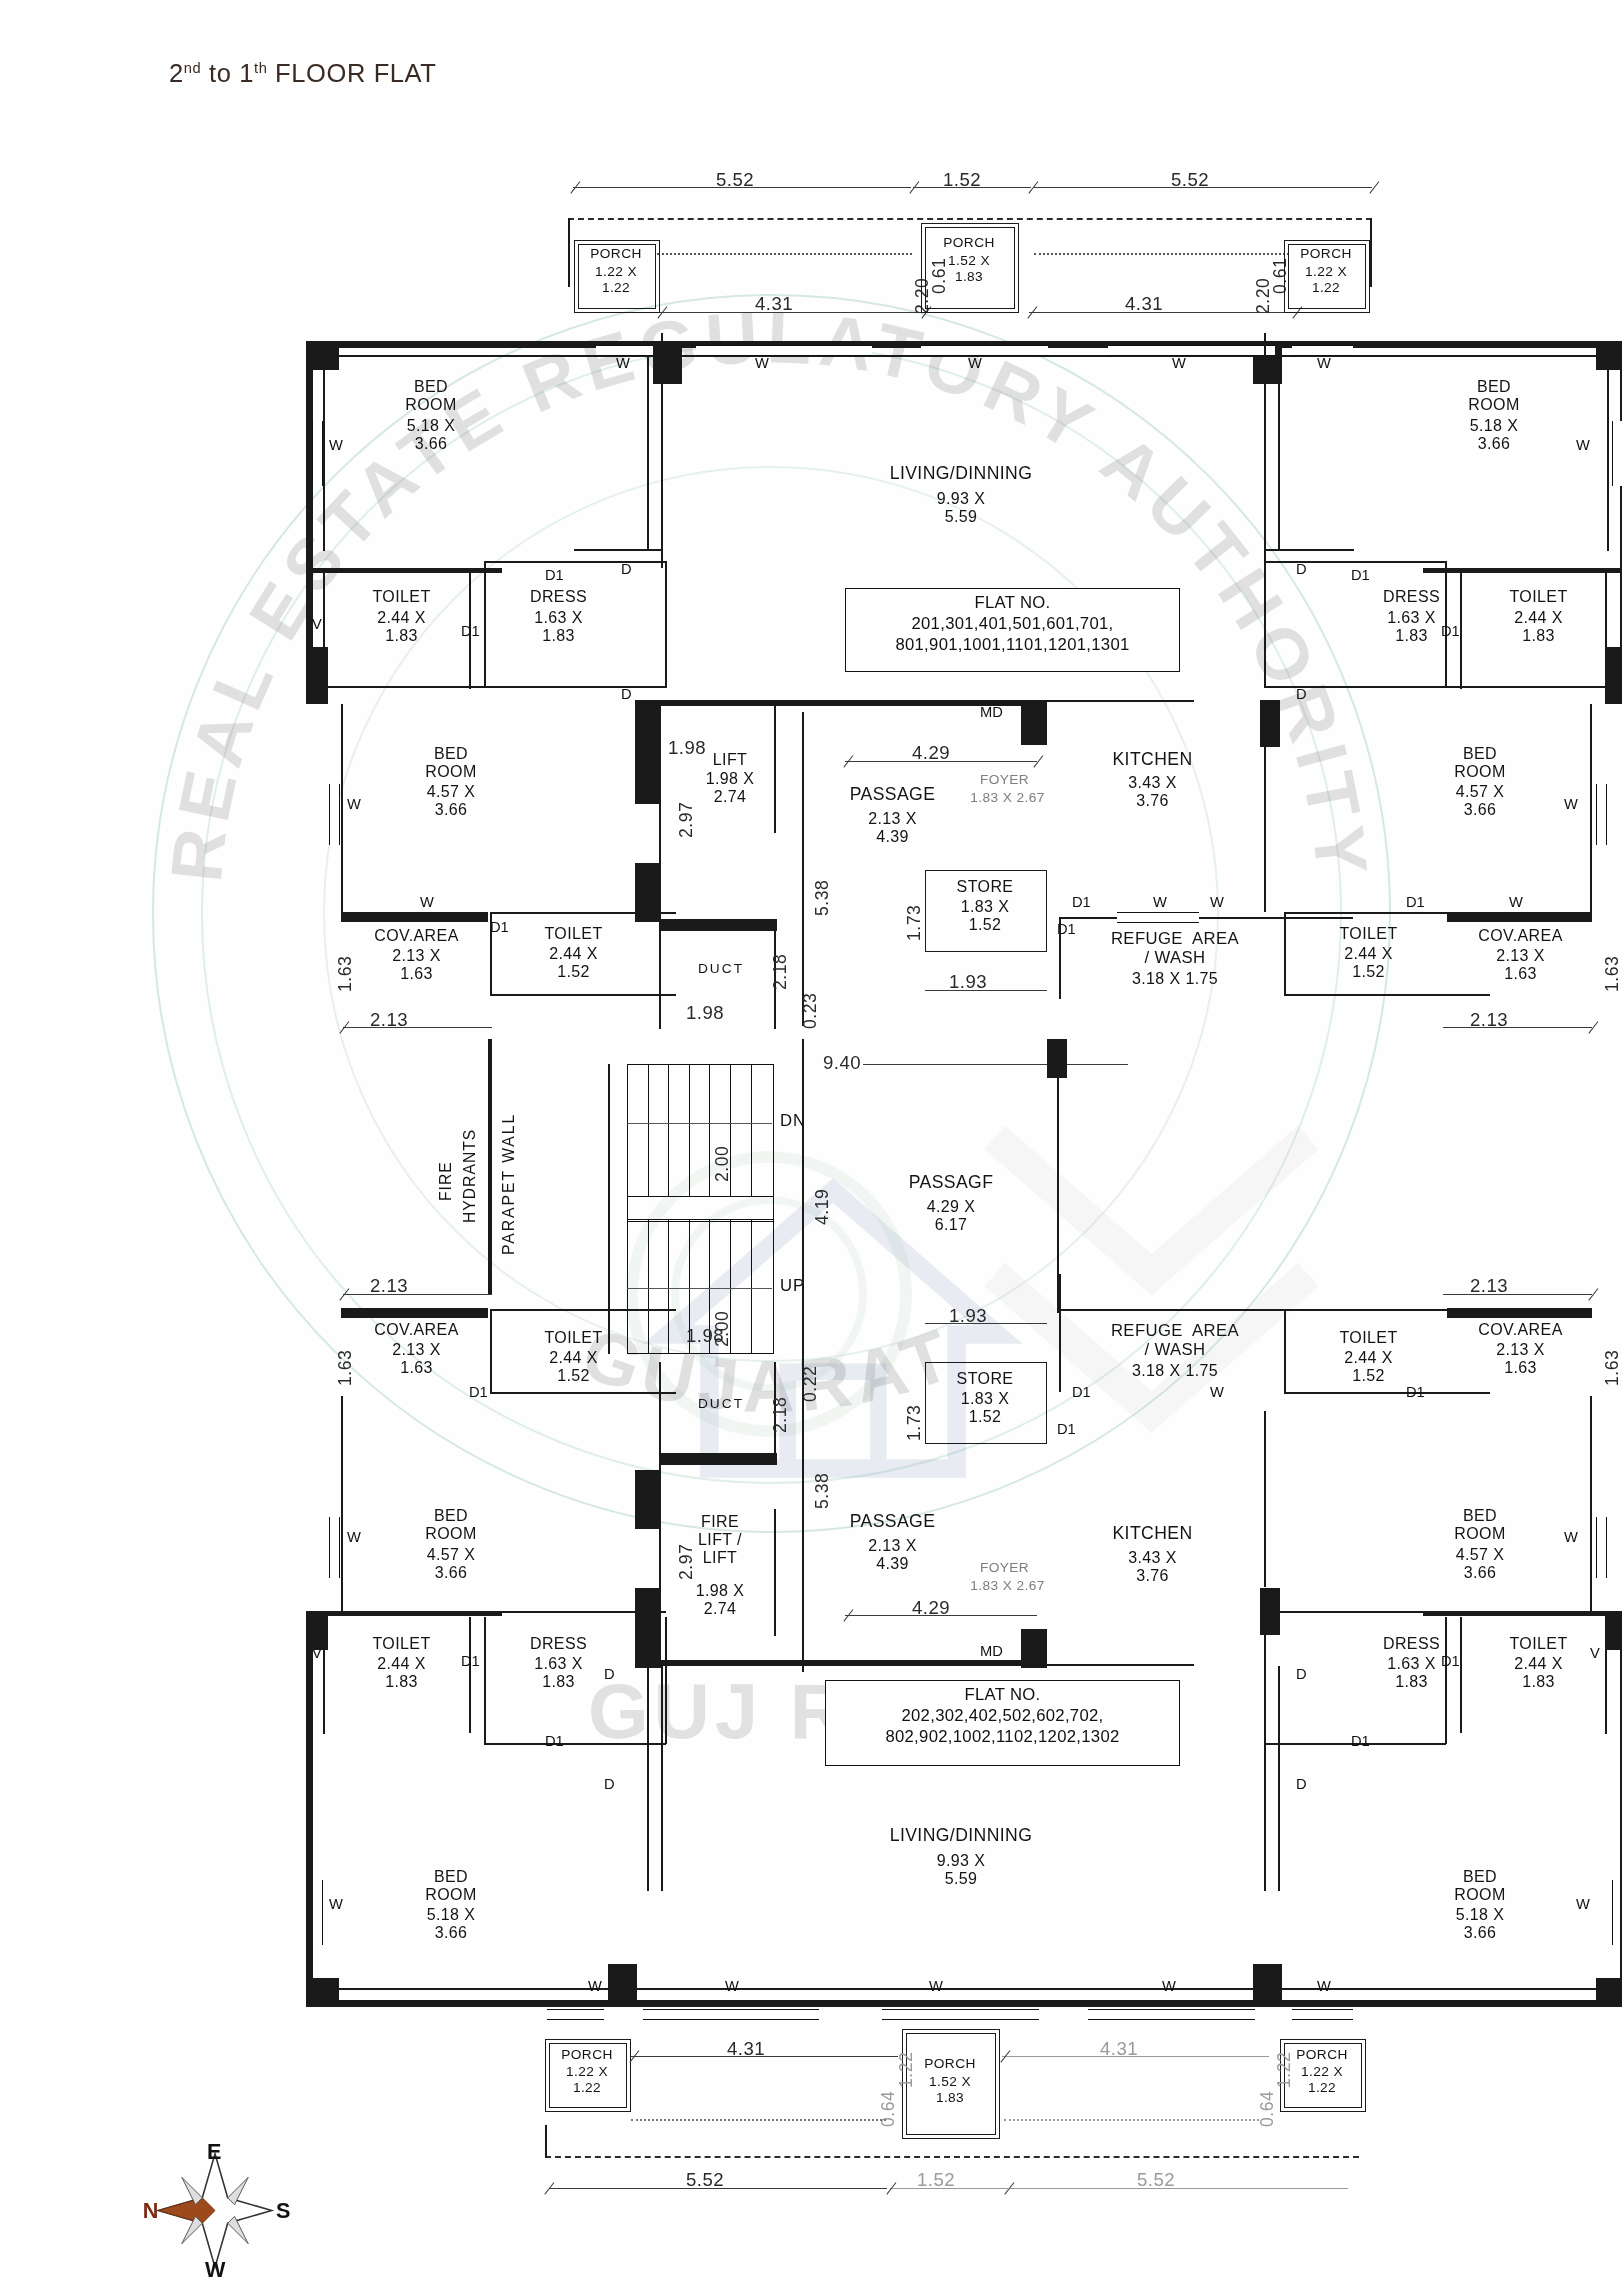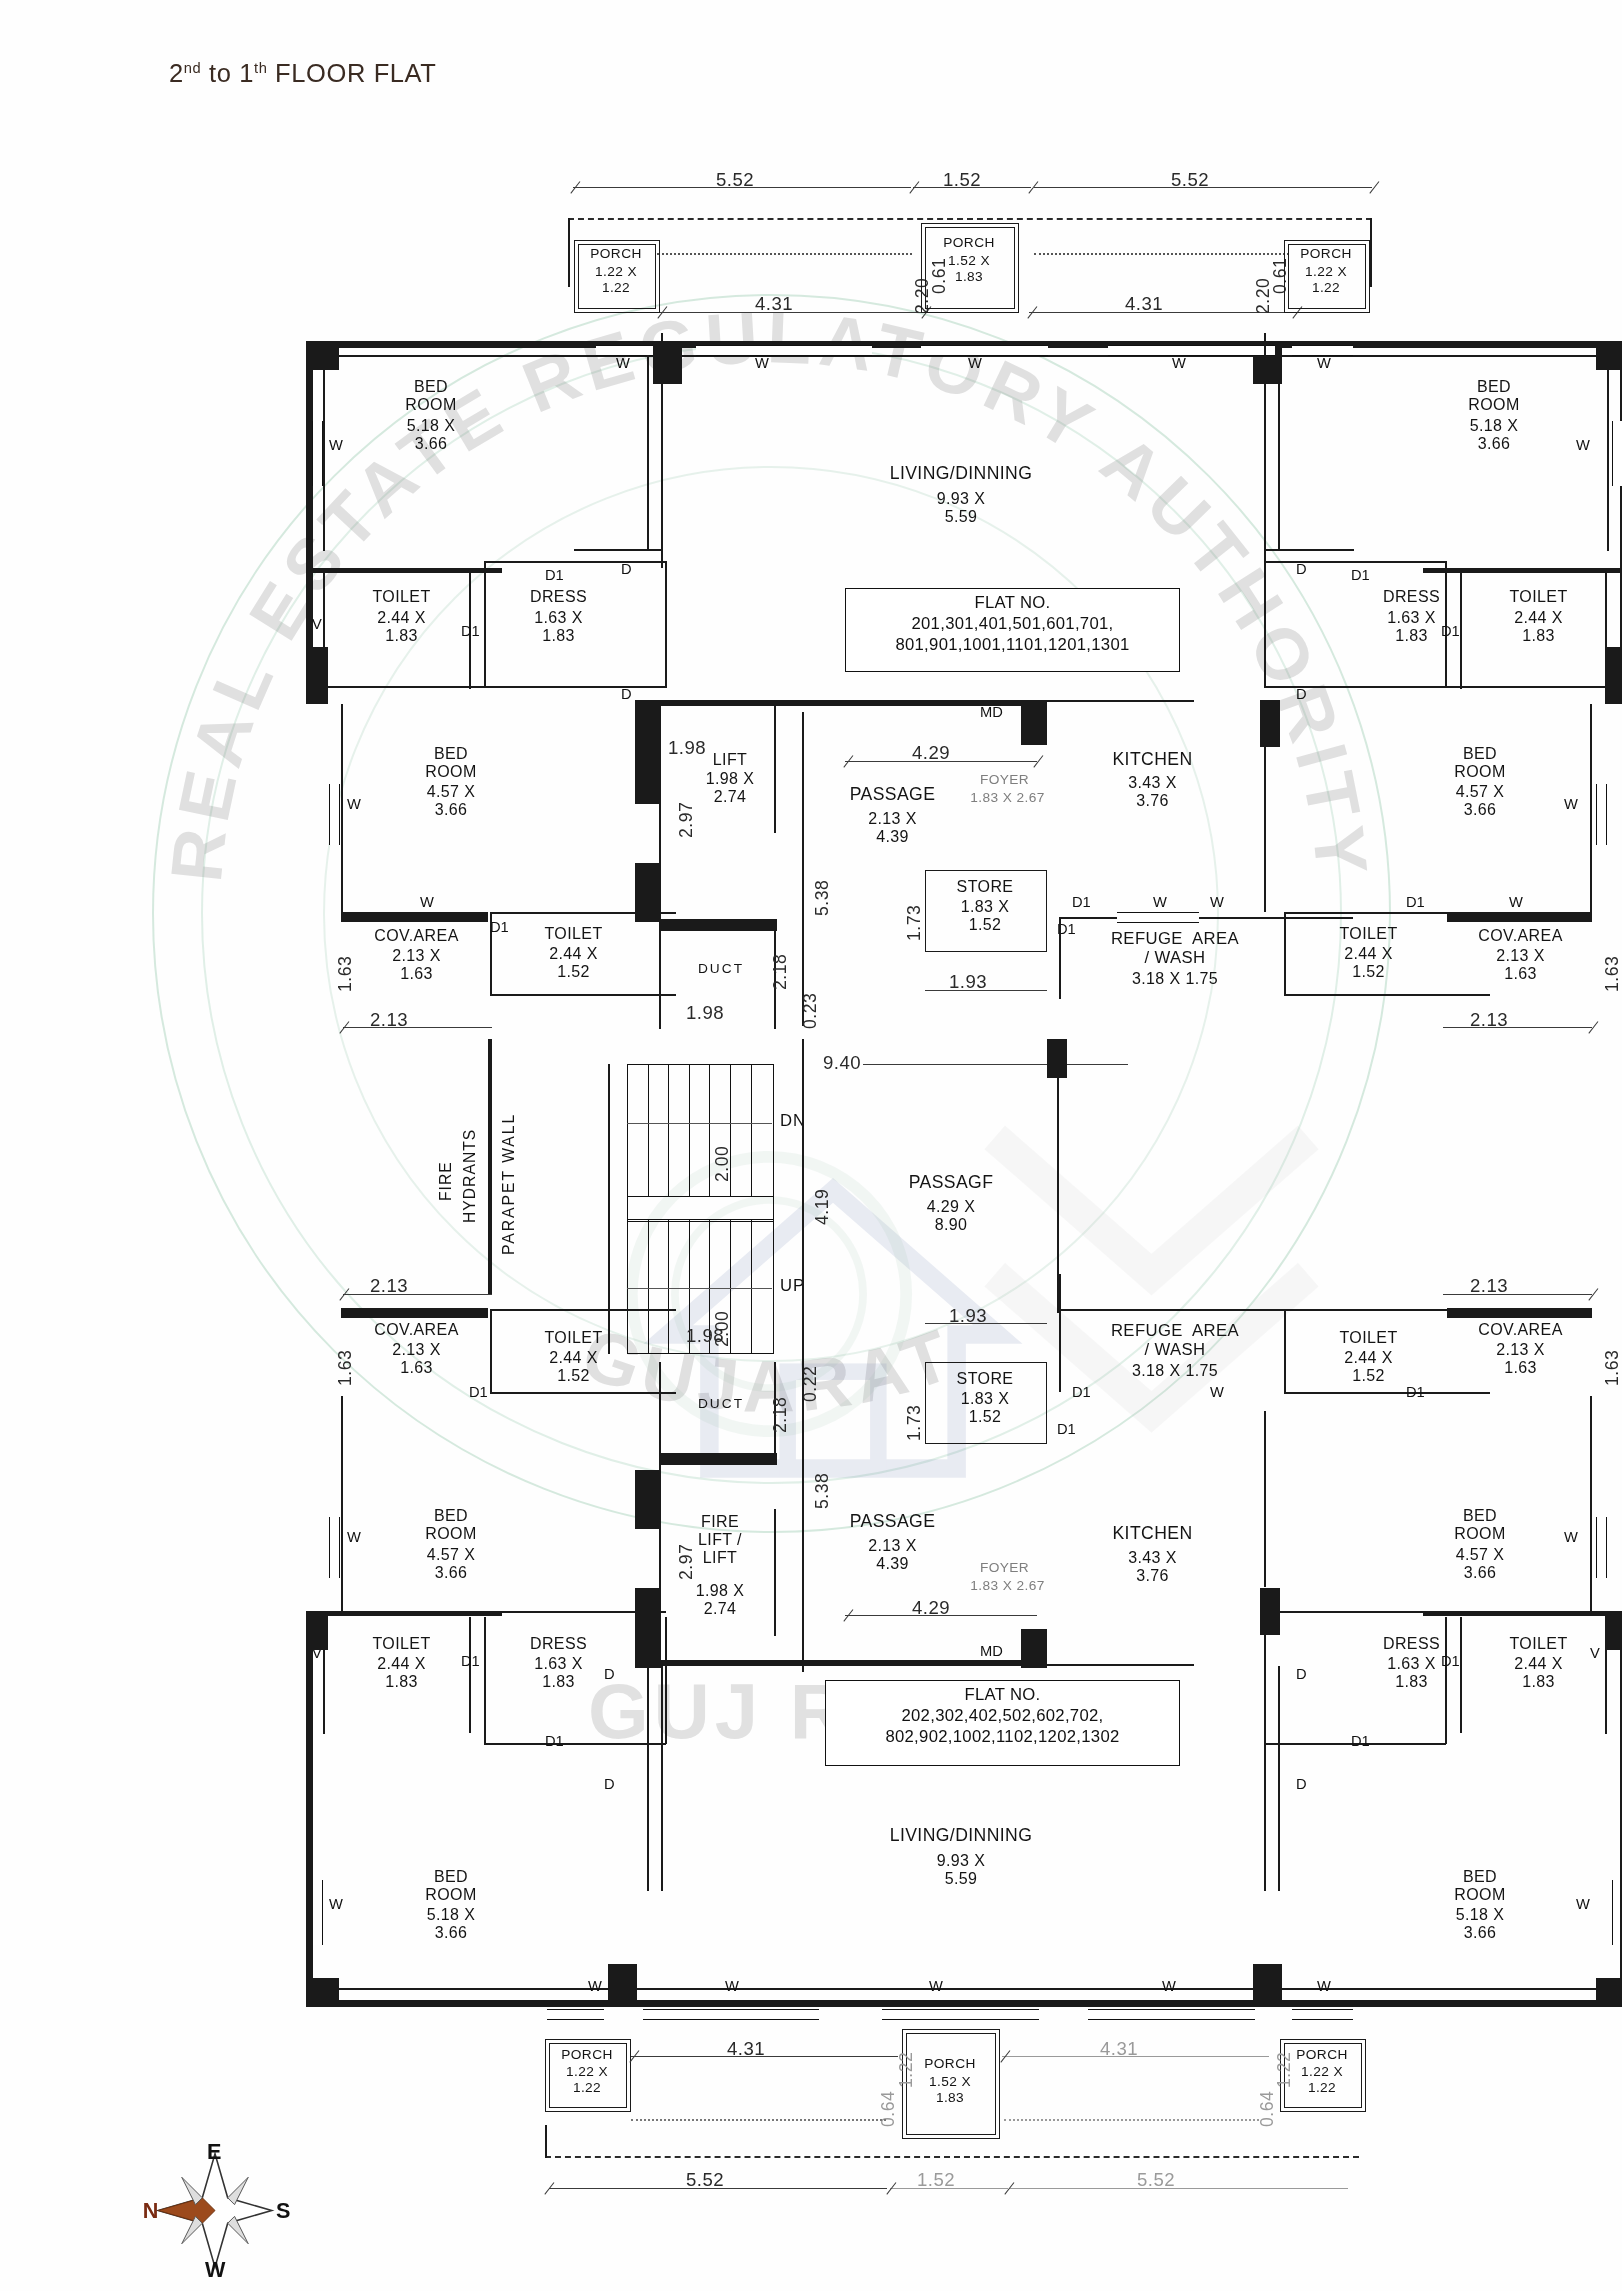--- a/index.html
+++ b/index.html
@@ -408,7 +408,7 @@
 
   <div class="lbl" style="left:863px;top:1172px;width:176px;font-size:17.6px;">PASSAGF</div>
   <div class="lbl" style="left:863px;top:1198px;width:176px;">4.29 X
-8.90</div>
+6.17</div>
   <div class="thin" style="left:802px;top:1039px;width:1.5px;height:323px;"></div>
   <div class="wall" style="left:1047px;top:1039px;width:19.6px;height:39px;"></div>
   <div class="thin" style="left:1057px;top:1039px;width:1.5px;height:274px;"></div>

